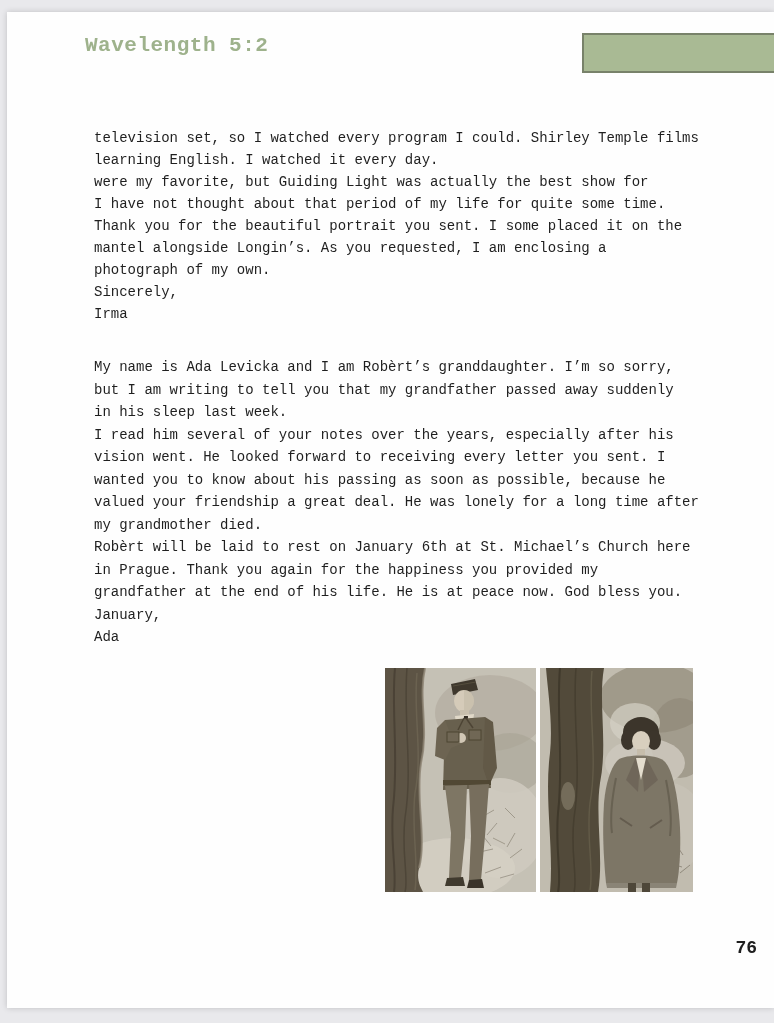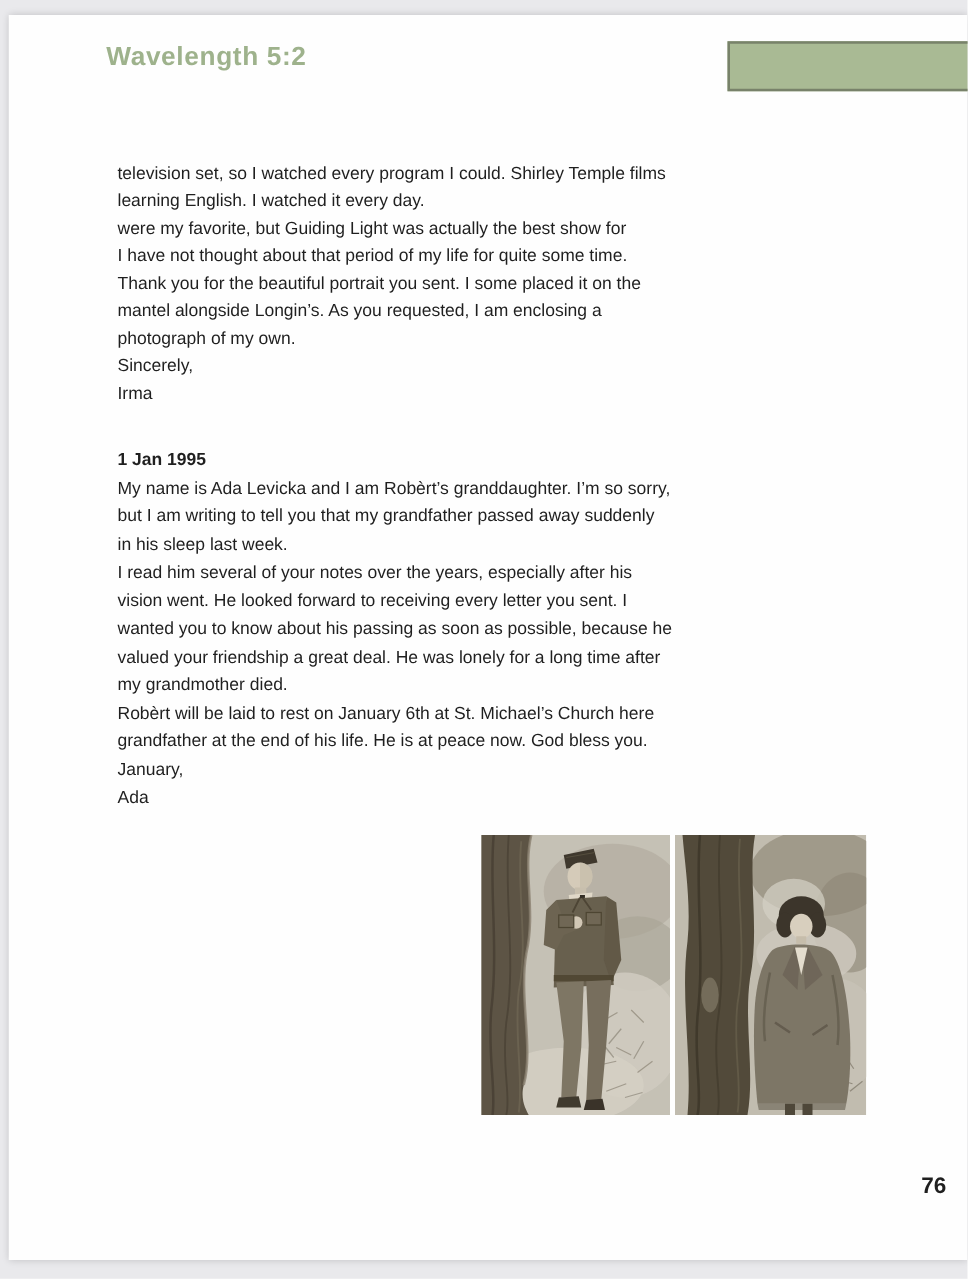--- a/index.html
+++ b/index.html
@@ -9,7 +9,7 @@
     height: 1023px;
     background: var(--outer_bg, #e9e9ec);
     overflow: hidden;
-    font-family: Liberation Sans, sans-serif;
+    font-family: Liberation Mono, monospace;
   }
   .page {
     position: absolute;

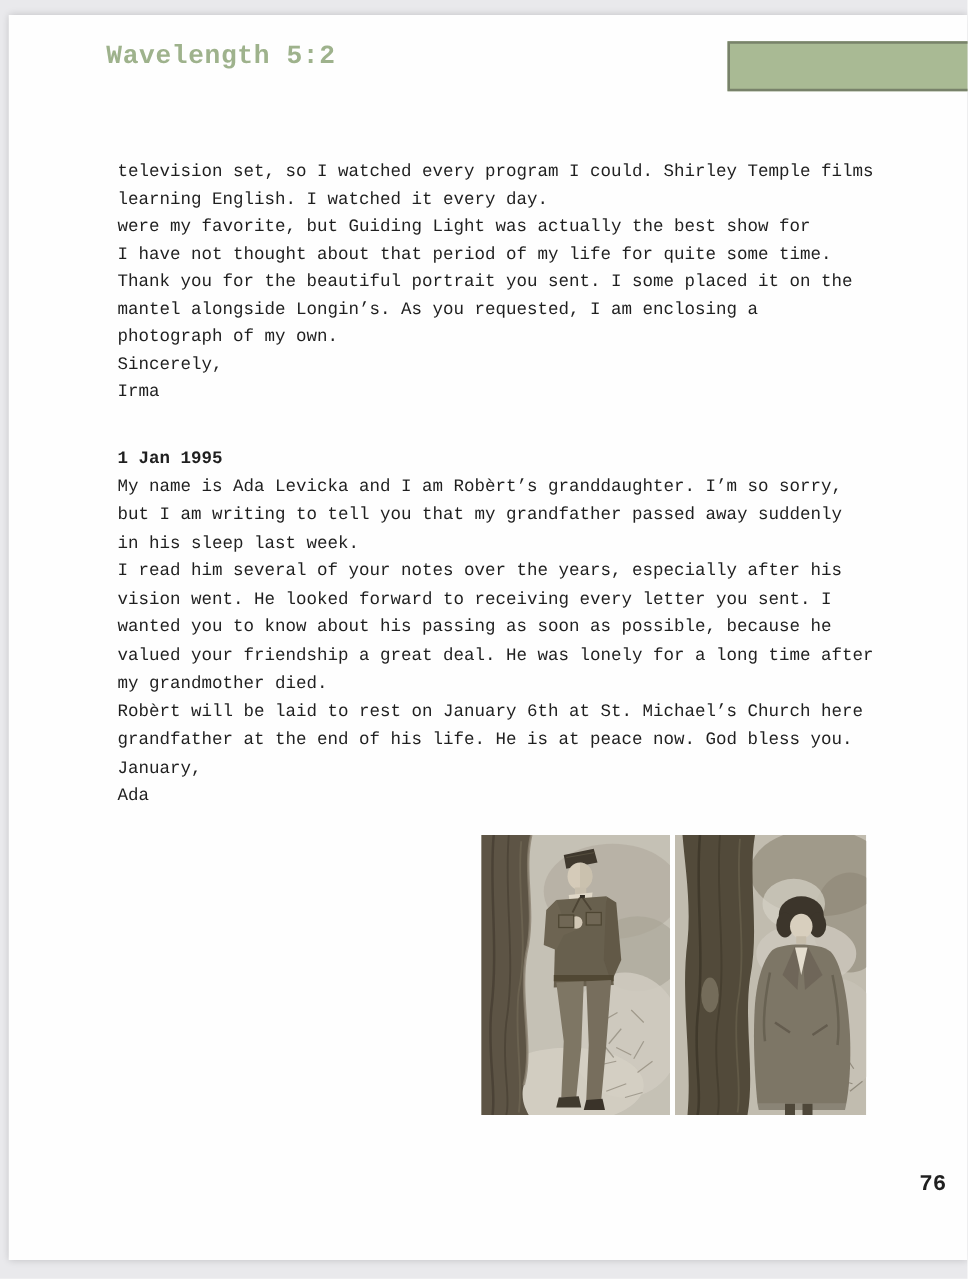--- a/index.html
+++ b/index.html
@@ -88,7 +88,6 @@
     </div>
 
   <div class="letter letter-2">
-    <div class="letter-heading">1 Jan 1995</div>
     <div>
         <div class="line">My name is Ada Levicka and I am Robèrt’s granddaughter. I’m so sorry,</div>
         <div class="line">but I am writing to tell you that my grandfather passed away suddenly</div>

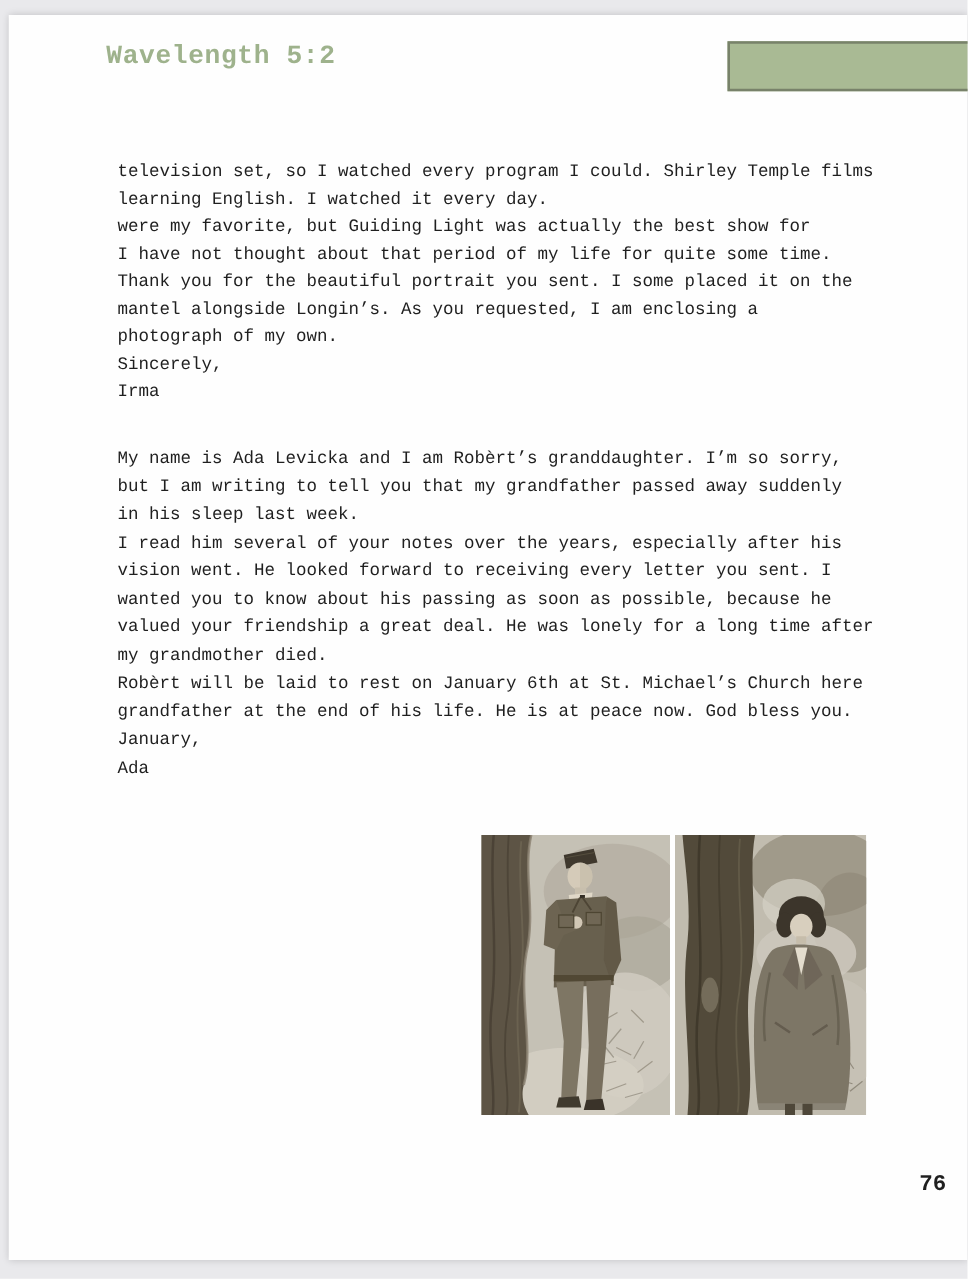--- a/index.html
+++ b/index.html
@@ -98,6 +98,7 @@
         <div class="line">valued your friendship a great deal. He was lonely for a long time after</div>
         <div class="line">my grandmother died.</div>
         <div class="line">Robèrt will be laid to rest on January 6th at St. Michael’s Church here</div>
+        <div class="line">in Prague. Thank you again for the happiness you provided my</div>
         <div class="line">grandfather at the end of his life. He is at peace now. God bless you.</div>
         <div class="line">January,</div>
         <div class="line">Ada</div>

